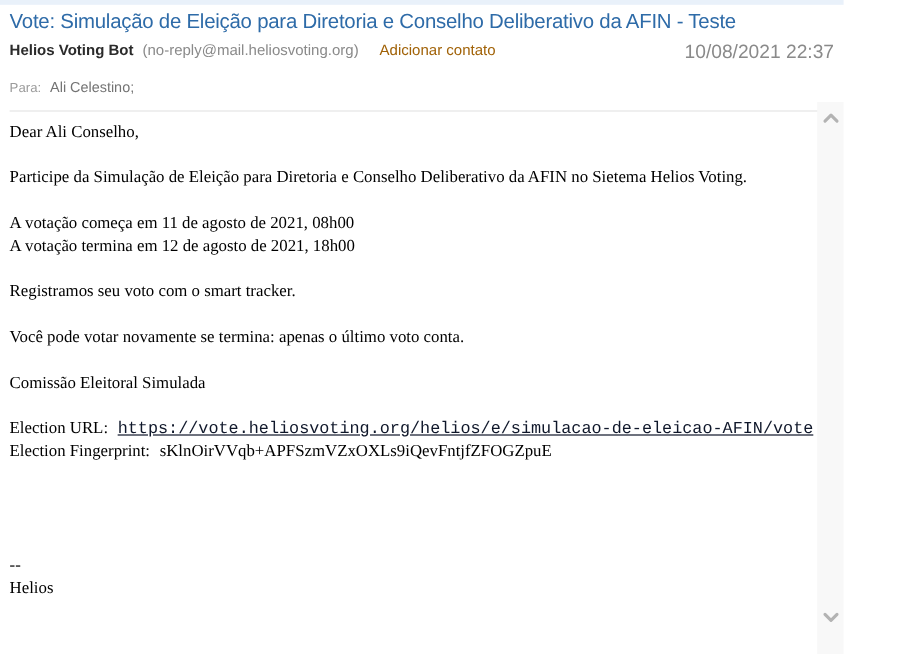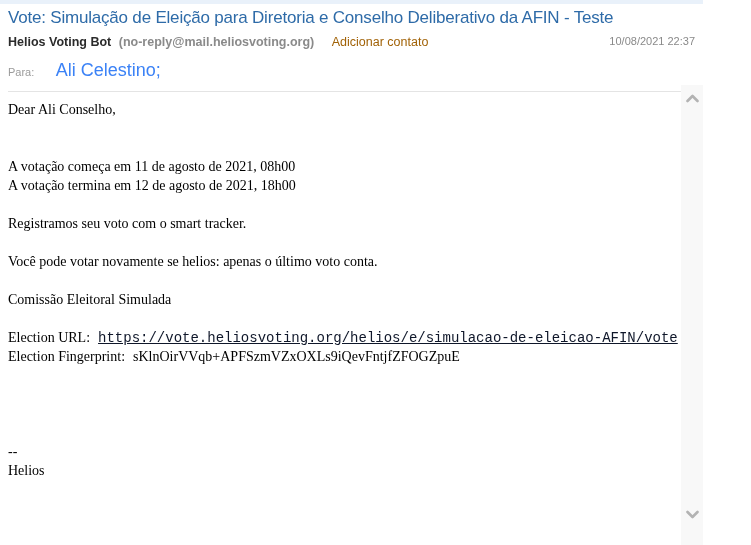--- a/index.html
+++ b/index.html
@@ -37,7 +37,7 @@
     white-space: nowrap;
   }
   .sender-name { font-weight: 700; color: #2b2b2b; }
-  .sender-email { color: #8a8a8a; margin-left: 4px; font-weight: 700; margin-top: 24px; }
+  .sender-email { color: #8a8a8a; margin-left: 4px; font-weight: 400; margin-top: 24px; }
   .add-contact {
     color: #a16207;
     margin-left: 14px;

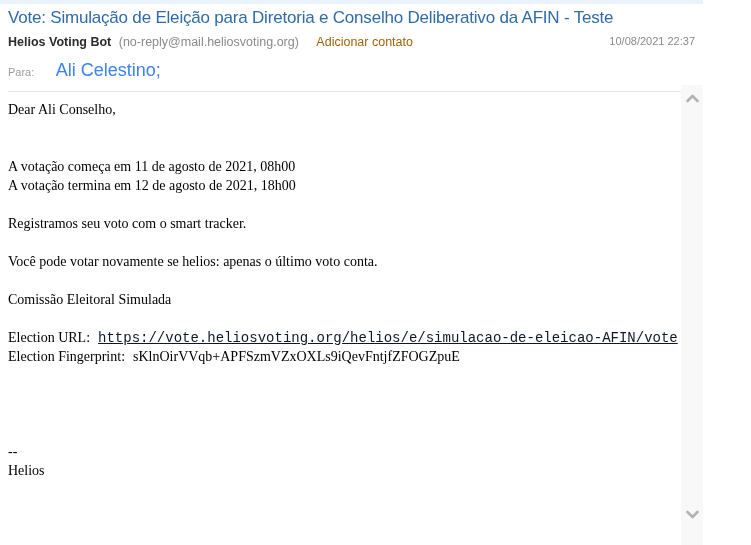--- a/index.html
+++ b/index.html
@@ -47,7 +47,7 @@
   .datetime {
     float: right;
     color: #8a8a8a;
-    font-size: 11px;
+    font-size: 16px;
     margin-right: 2px;
     font-weight: 400;
   }

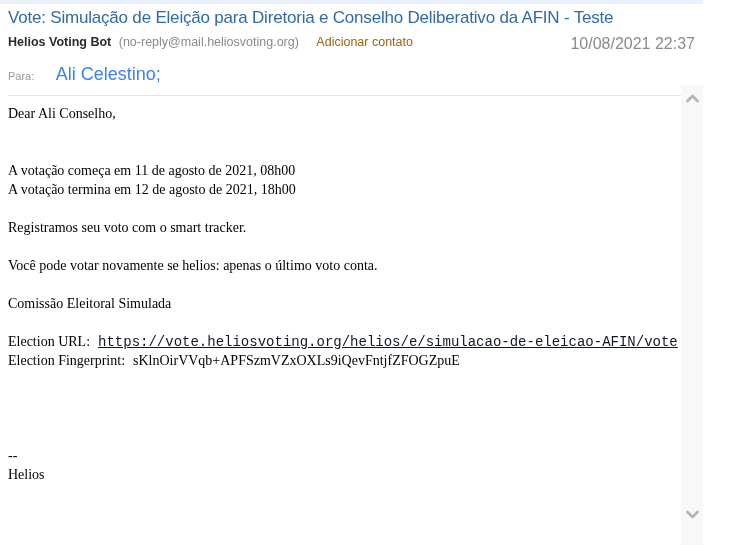--- a/index.html
+++ b/index.html
@@ -56,7 +56,7 @@
     white-space: nowrap;
   }
   .to-label { color: #9b9b9b; font-size: 11px; text-align: right; }
-  .to-value { color: #3b82f6; font-size: 18px; margin-left: 17px; }
+  .to-value { color: #737373; font-size: 12px; margin-left: 3px; }
   .separator {
     border: none;
     border-top: 1px solid #e4e4e4;

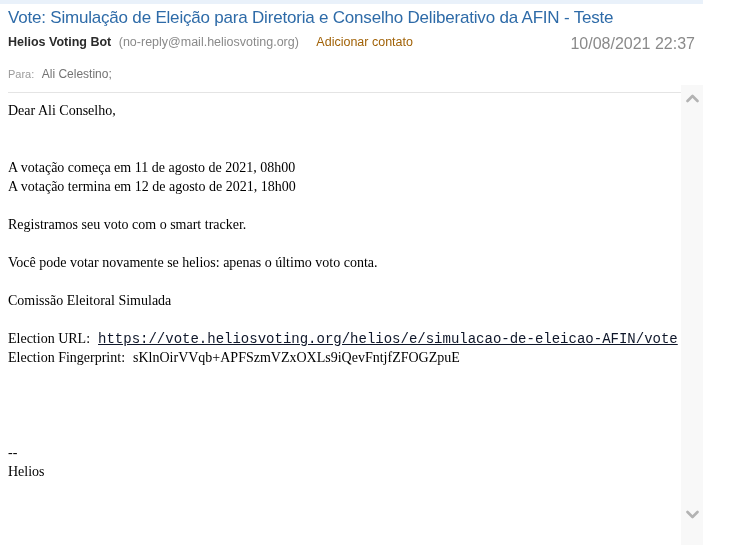--- a/index.html
+++ b/index.html
@@ -142,6 +142,7 @@
   <div class="message">
     <div class="line">Dear Ali Conselho,</div>
     <div class="line"></div>
+    <div class="line">Participe da Simulação de Eleição para Diretoria e Conselho Deliberativo da AFIN no Sietema Helios Voting.</div>
     <div class="line"></div>
     <div class="line">A votação começa em 11 de agosto de 2021, 08h00</div>
     <div class="line">A votação termina em 12 de agosto de 2021, 18h00</div>

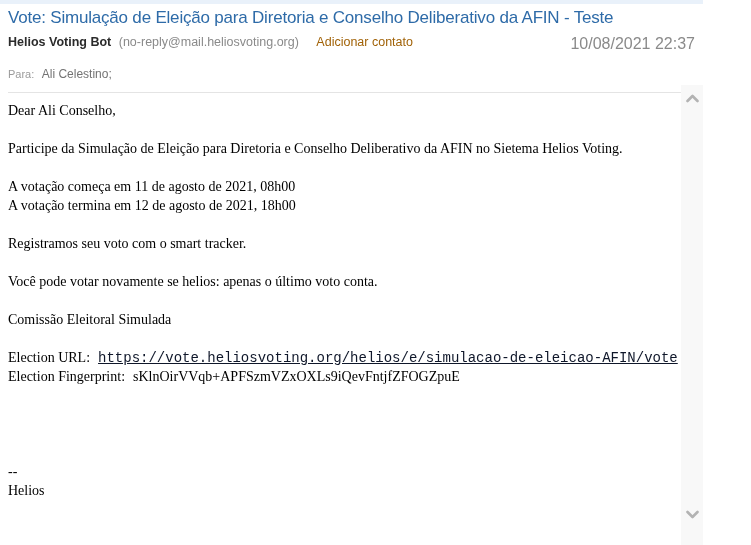--- a/index.html
+++ b/index.html
@@ -149,7 +149,7 @@
     <div class="line"></div>
     <div class="line">Registramos seu voto com o smart tracker.</div>
     <div class="line"></div>
-    <div class="line">Você pode votar novamente se helios: apenas o último voto conta.</div>
+    <div class="line">Você pode votar novamente se termina: apenas o último voto conta.</div>
     <div class="line"></div>
     <div class="line">Comissão Eleitoral Simulada</div>
     <div class="line"></div>

